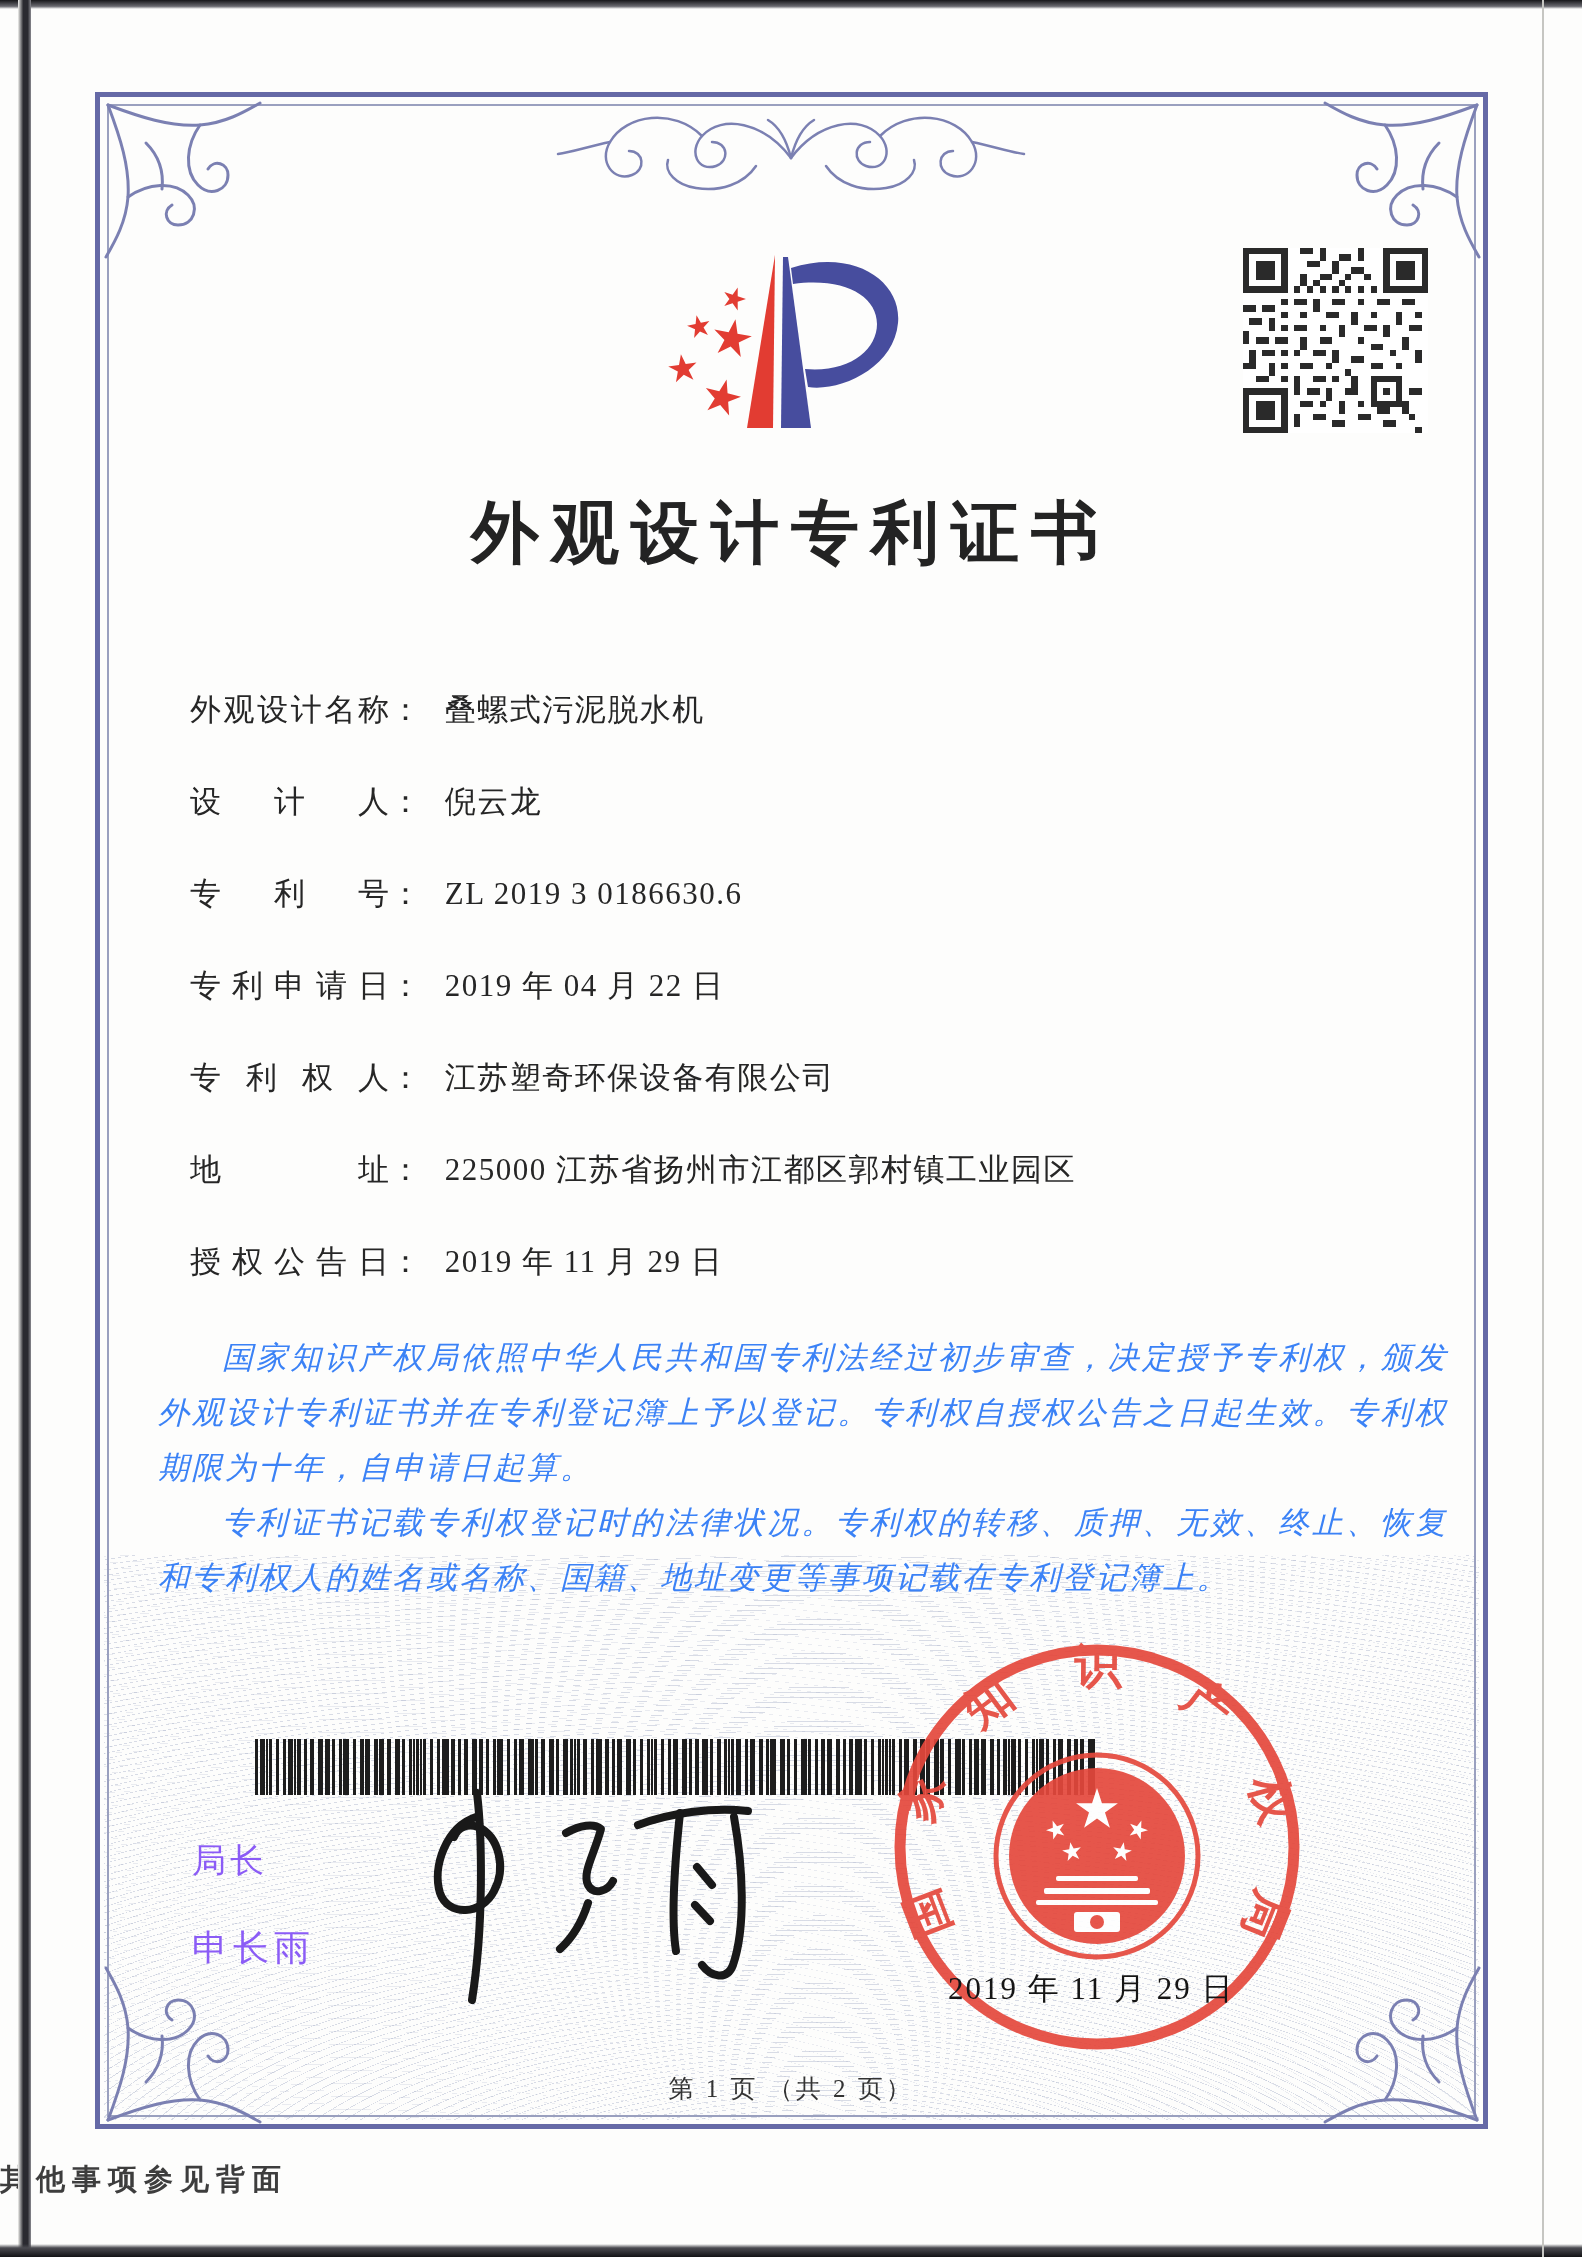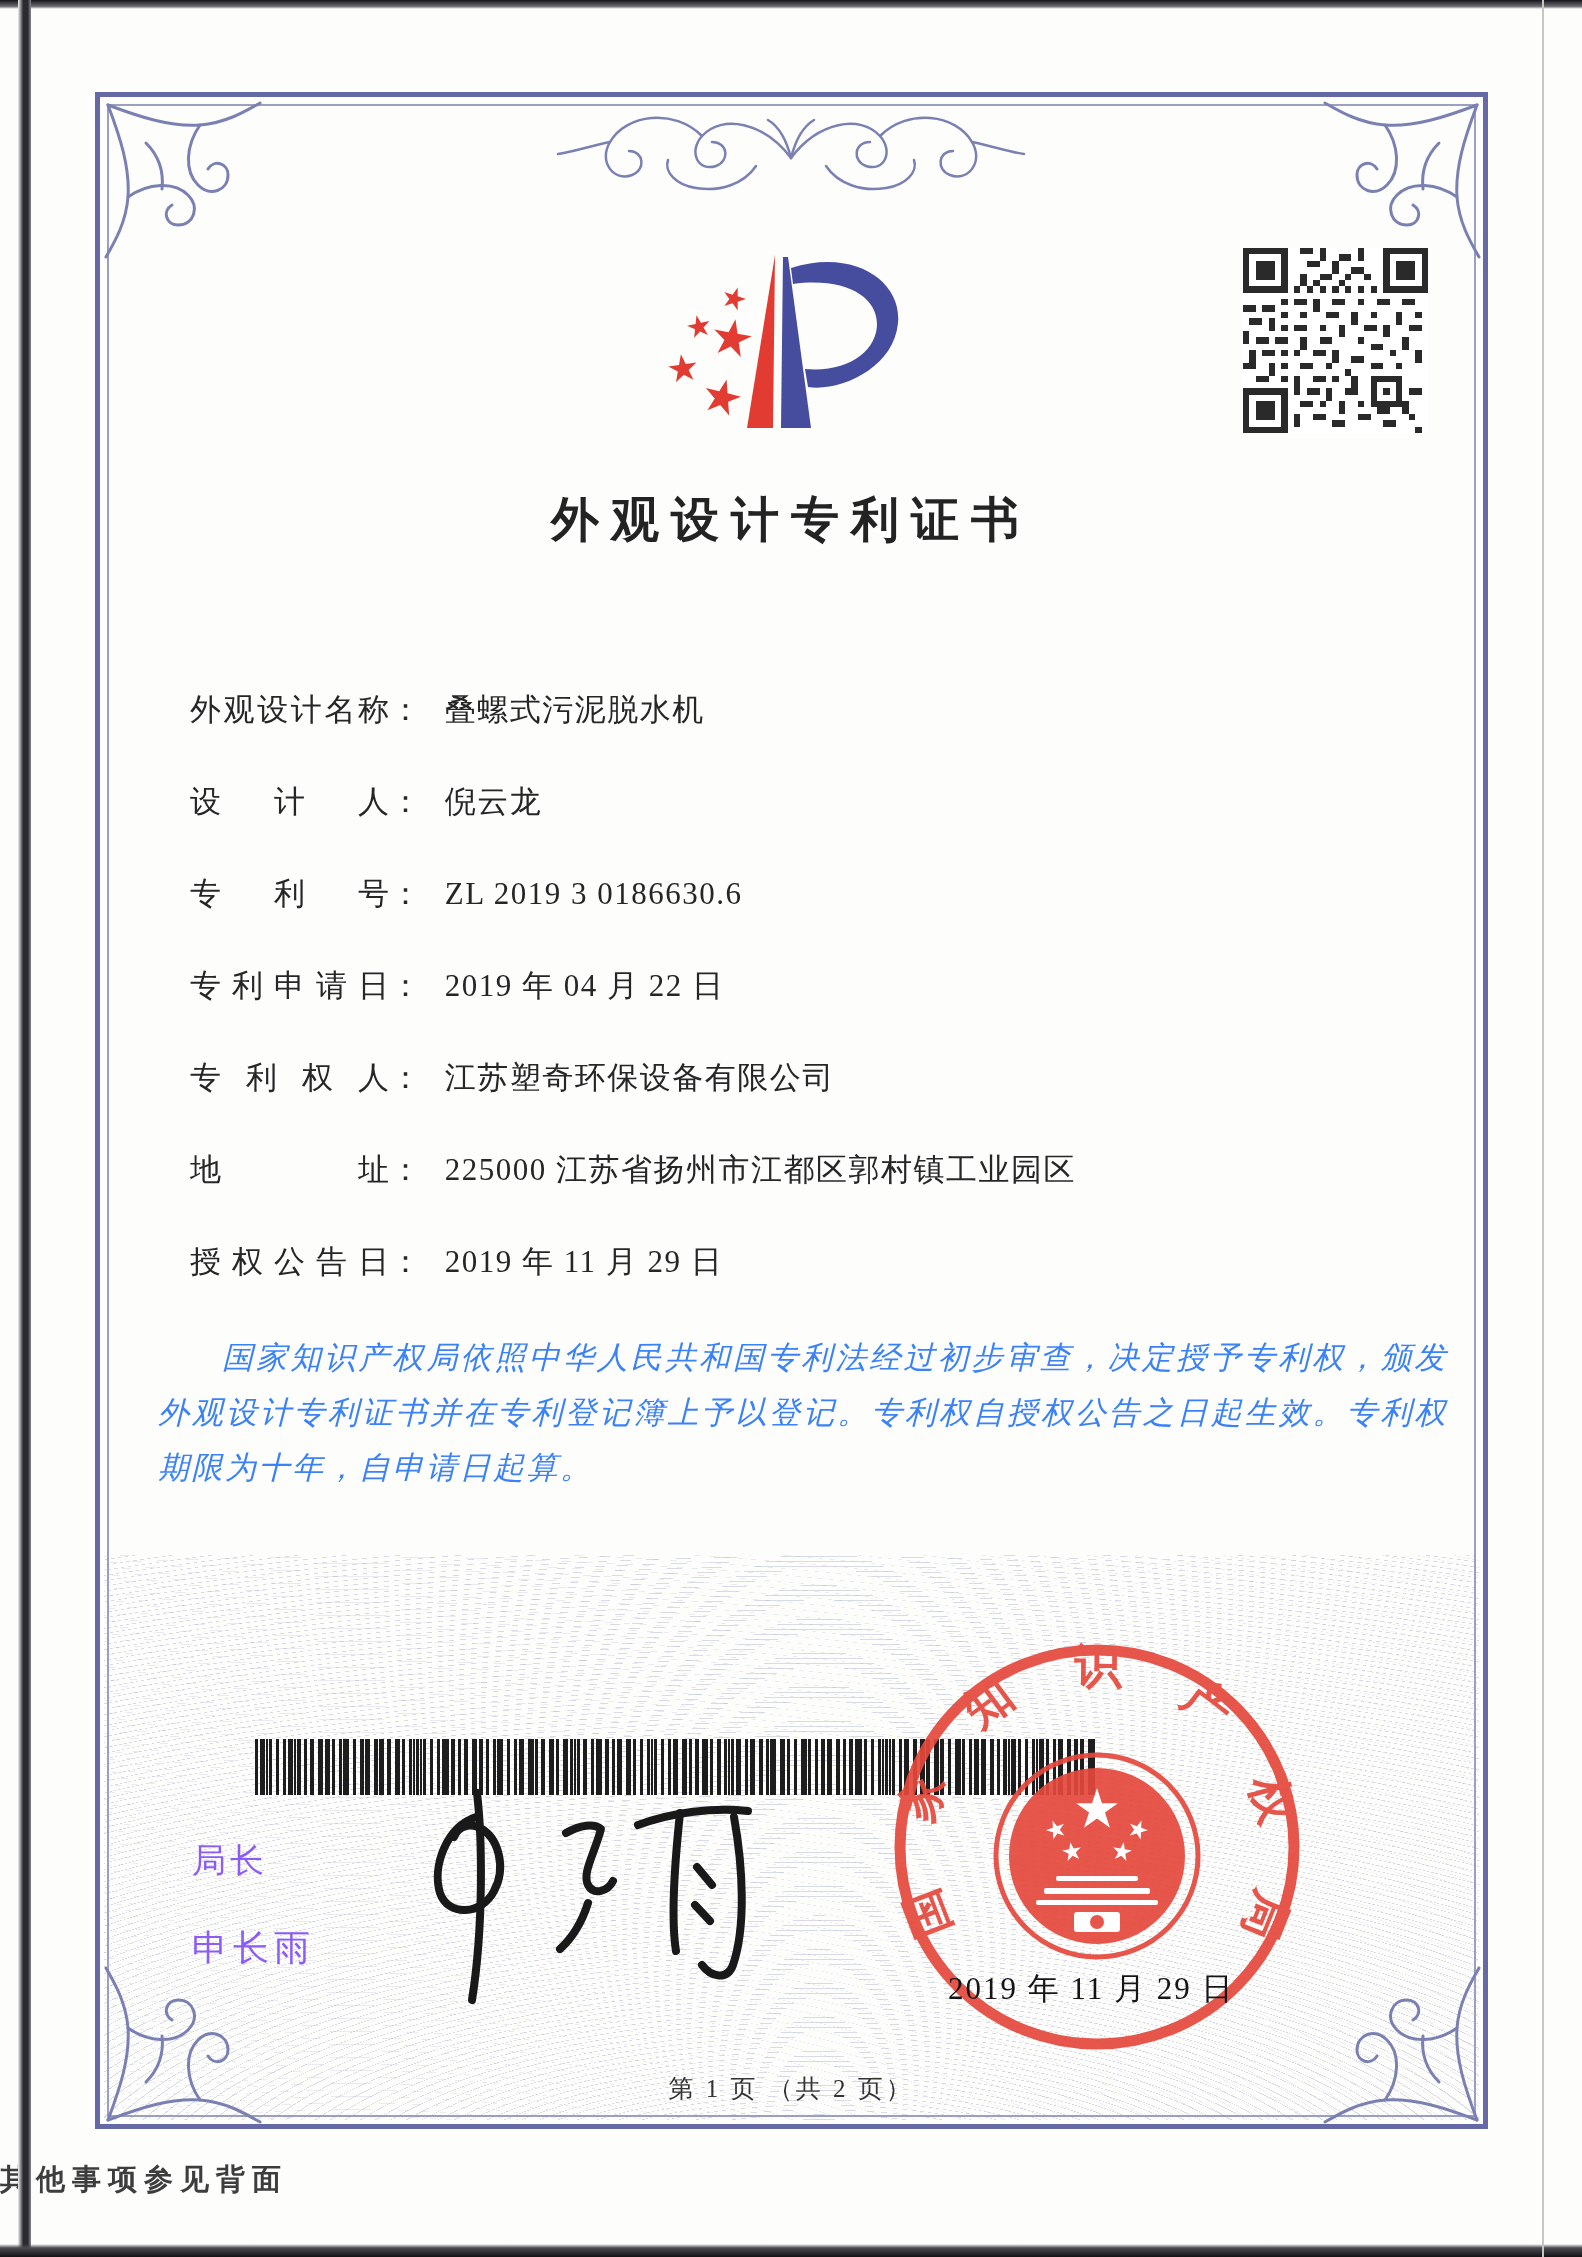--- a/index.html
+++ b/index.html
@@ -40,7 +40,7 @@
   .qr { position:absolute; left:1243px; top:248px; width:185px; height:185px; z-index:2; }
 
   .title { position:absolute; left:0; top:488px; width:1582px; text-align:center;
-    font-size:48px; font-weight:bold; letter-spacing:12px; color:#232323; z-index:2;
+    font-size:68px; font-weight:bold; letter-spacing:12px; color:#232323; z-index:2;
     font-family:"Liberation Serif", serif; }
 
   .fields { position:absolute; left:190px; top:693px; width:1260px; z-index:2; }

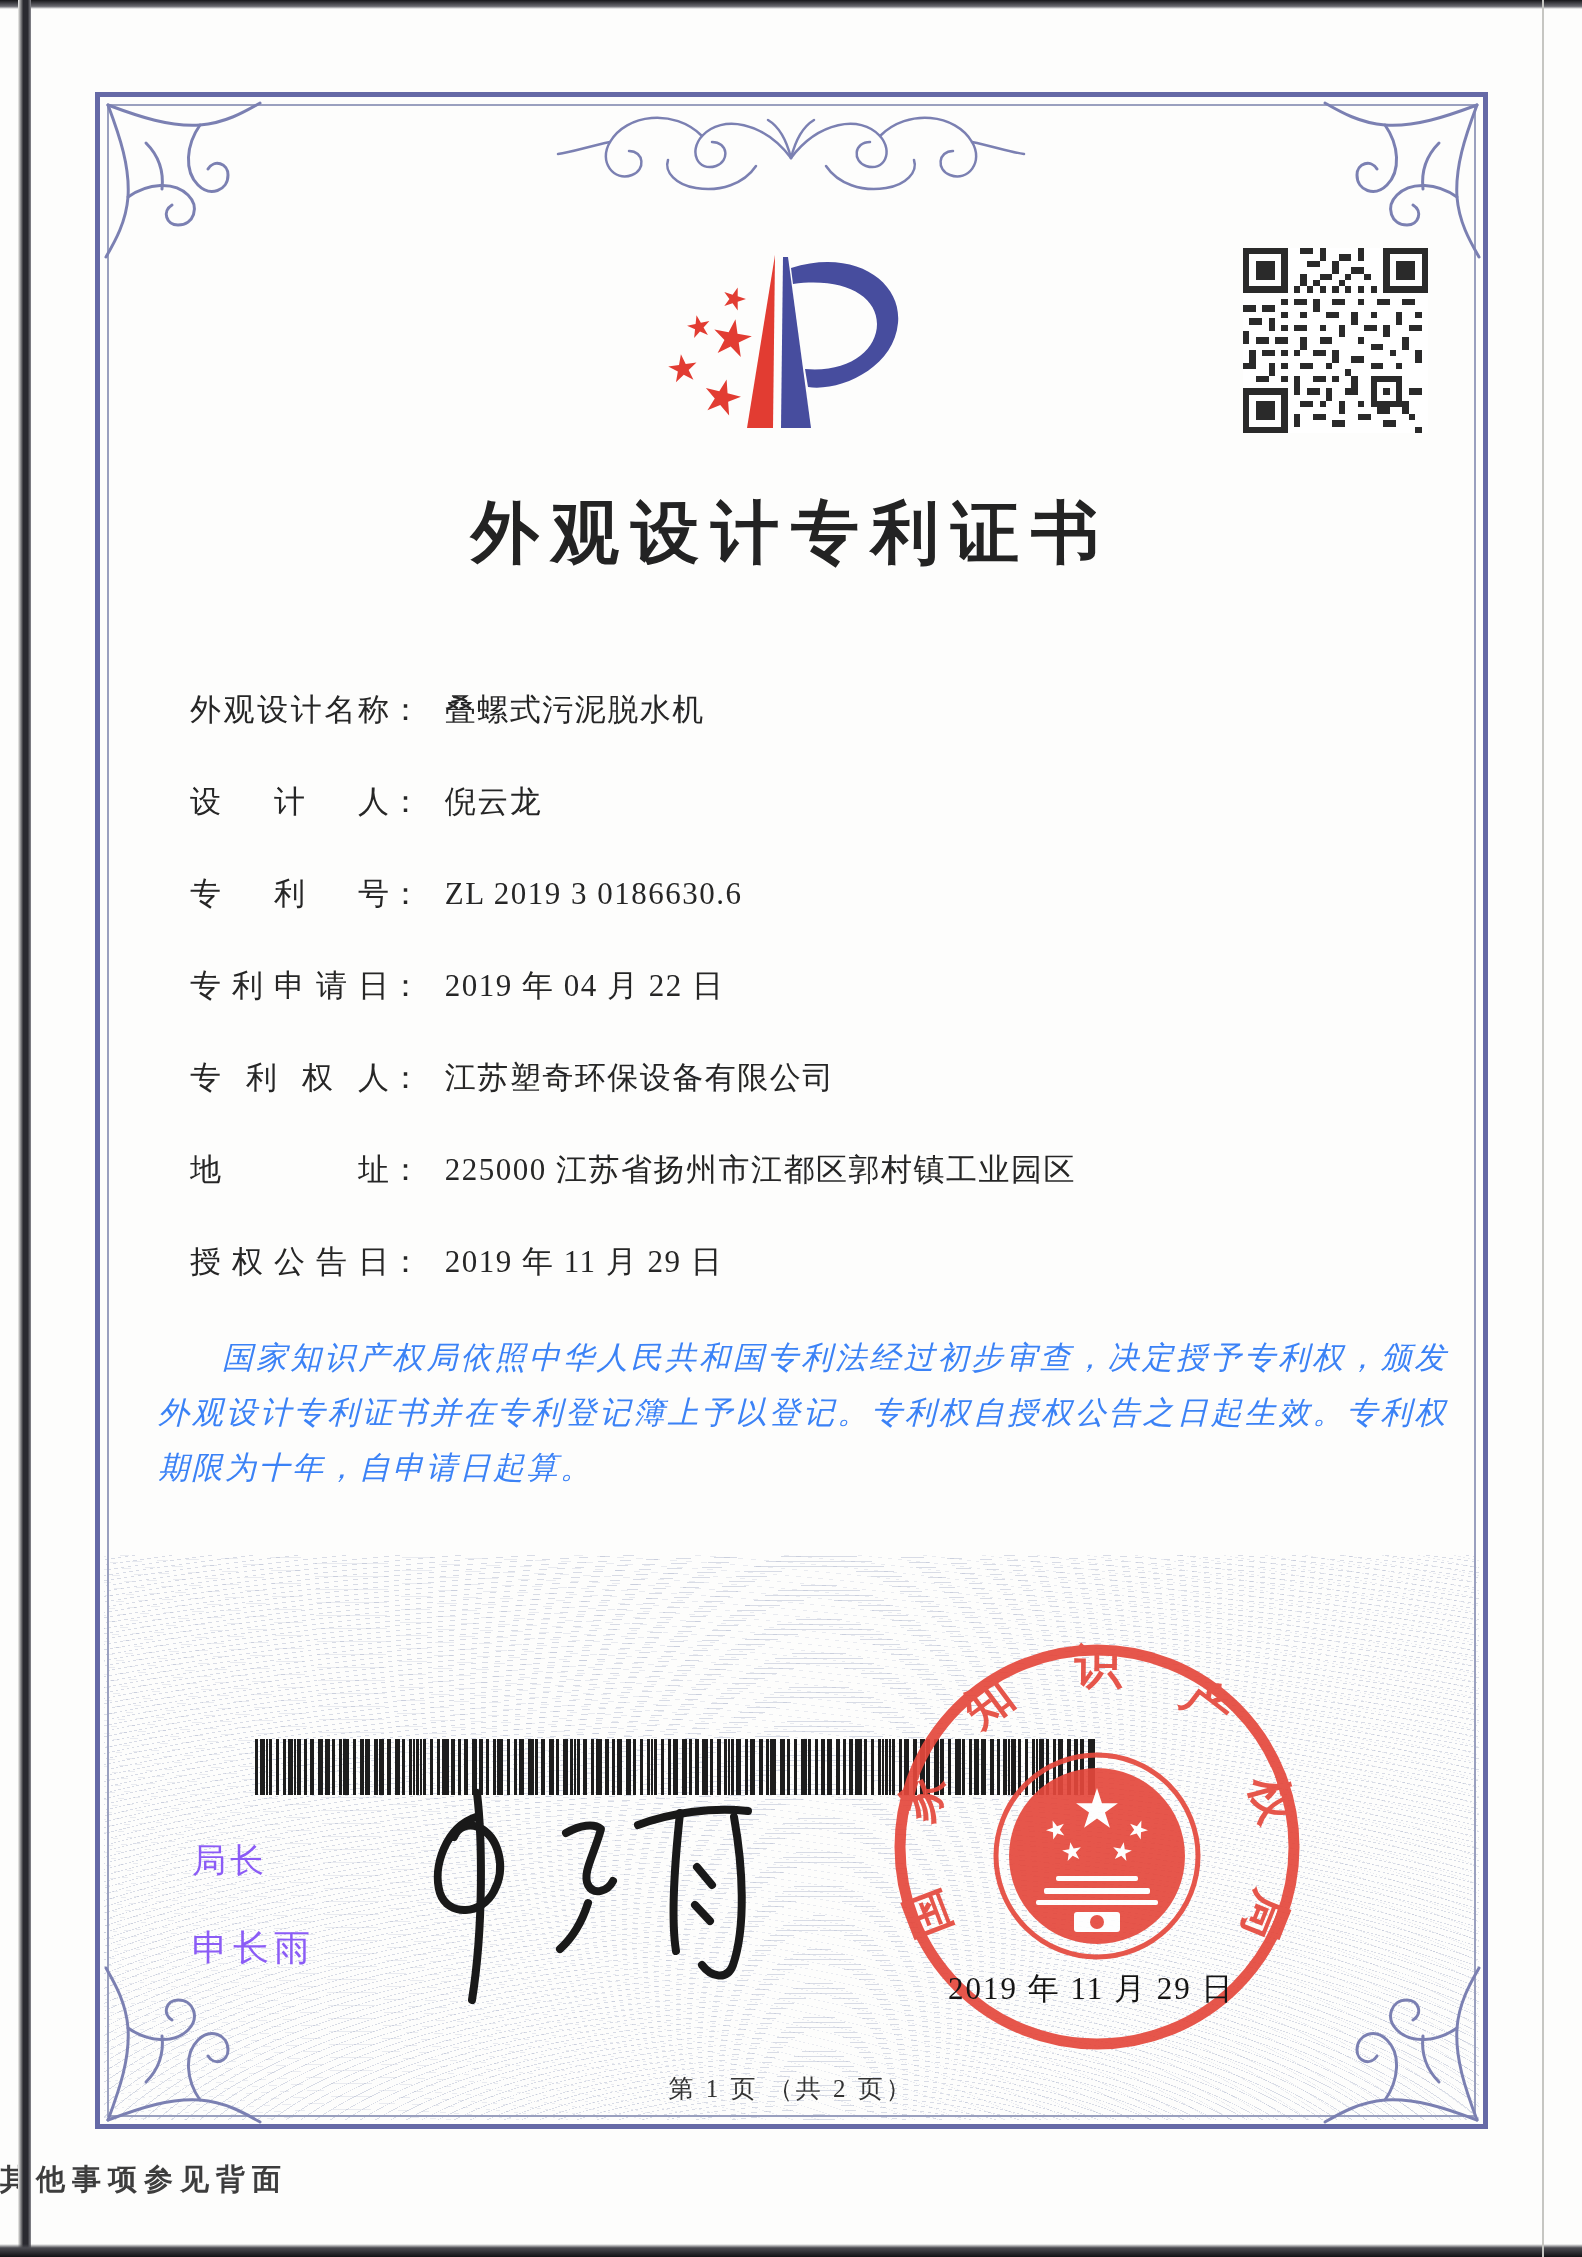--- a/index.html
+++ b/index.html
@@ -226,6 +226,7 @@
 
   <div class="body-text">
     <p>国家知识产权局依照中华人民共和国专利法经过初步审查，决定授予专利权，颁发外观设计专利证书并在专利登记簿上予以登记。专利权自授权公告之日起生效。专利权期限为十年，自申请日起算。</p>
+    <p>专利证书记载专利权登记时的法律状况。专利权的转移、质押、无效、终止、恢复和专利权人的姓名或名称、国籍、地址变更等事项记载在专利登记簿上。</p>
   </div>
 
   <div class="barcode"></div>

